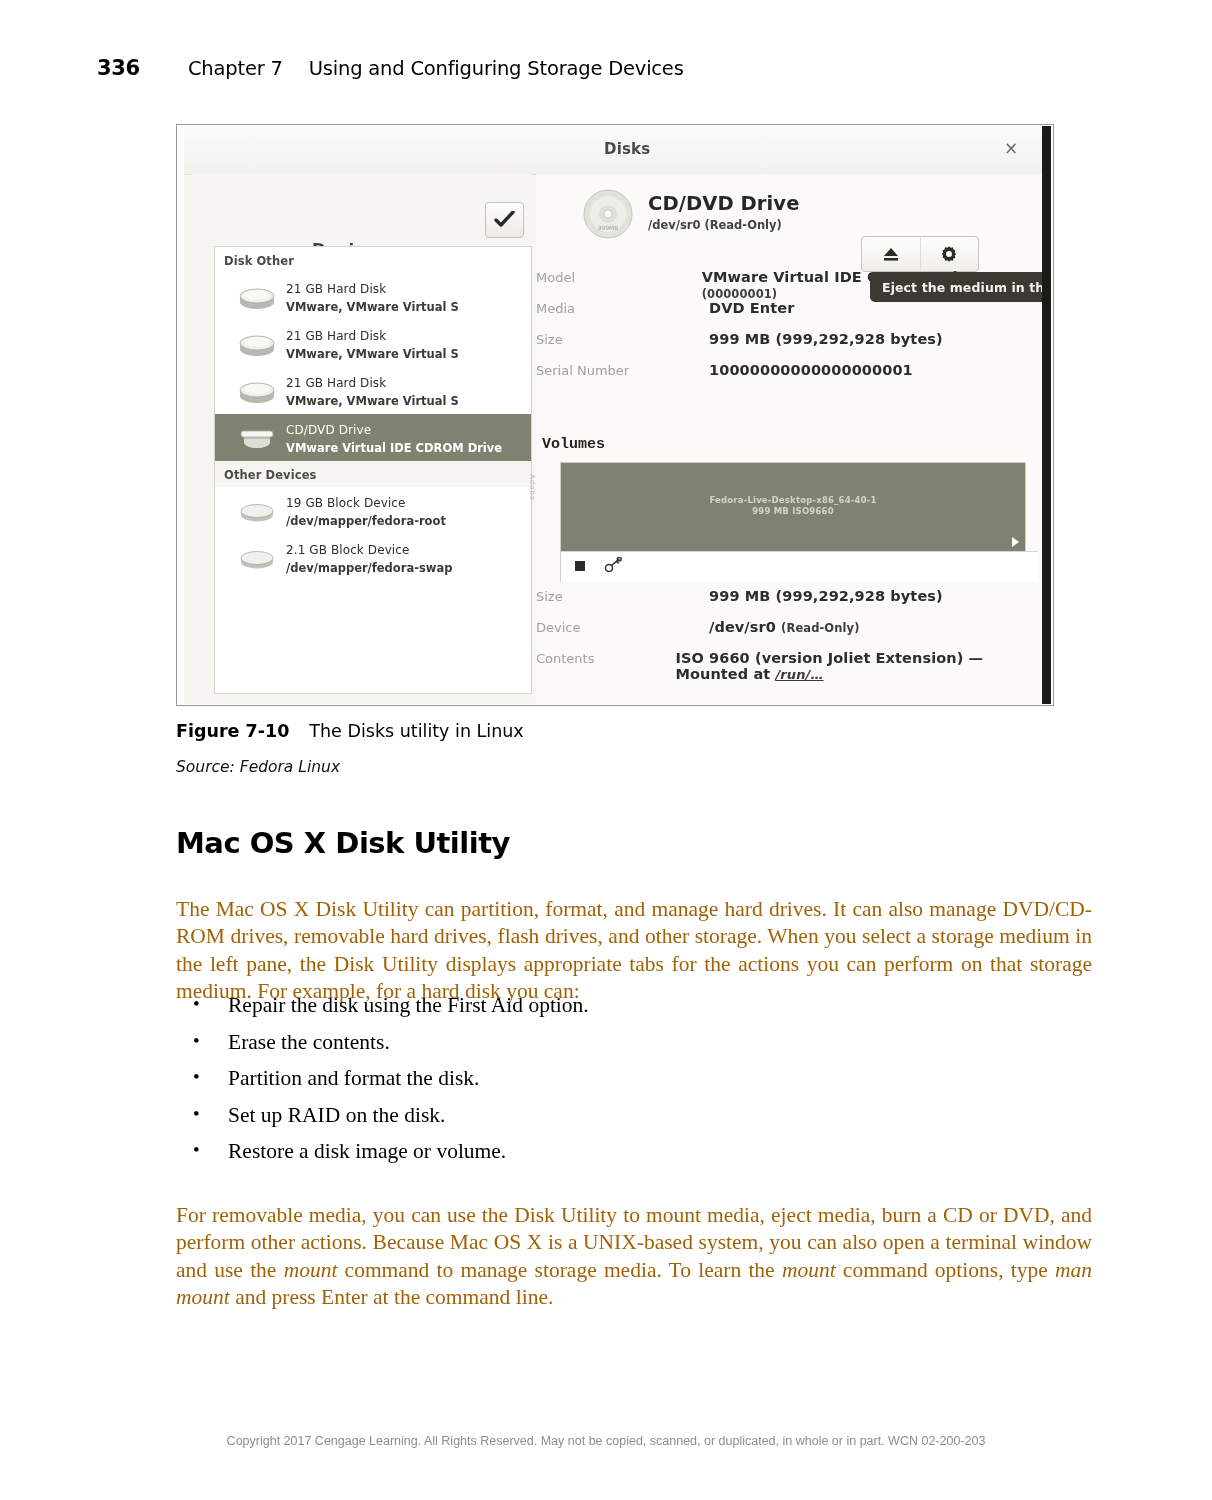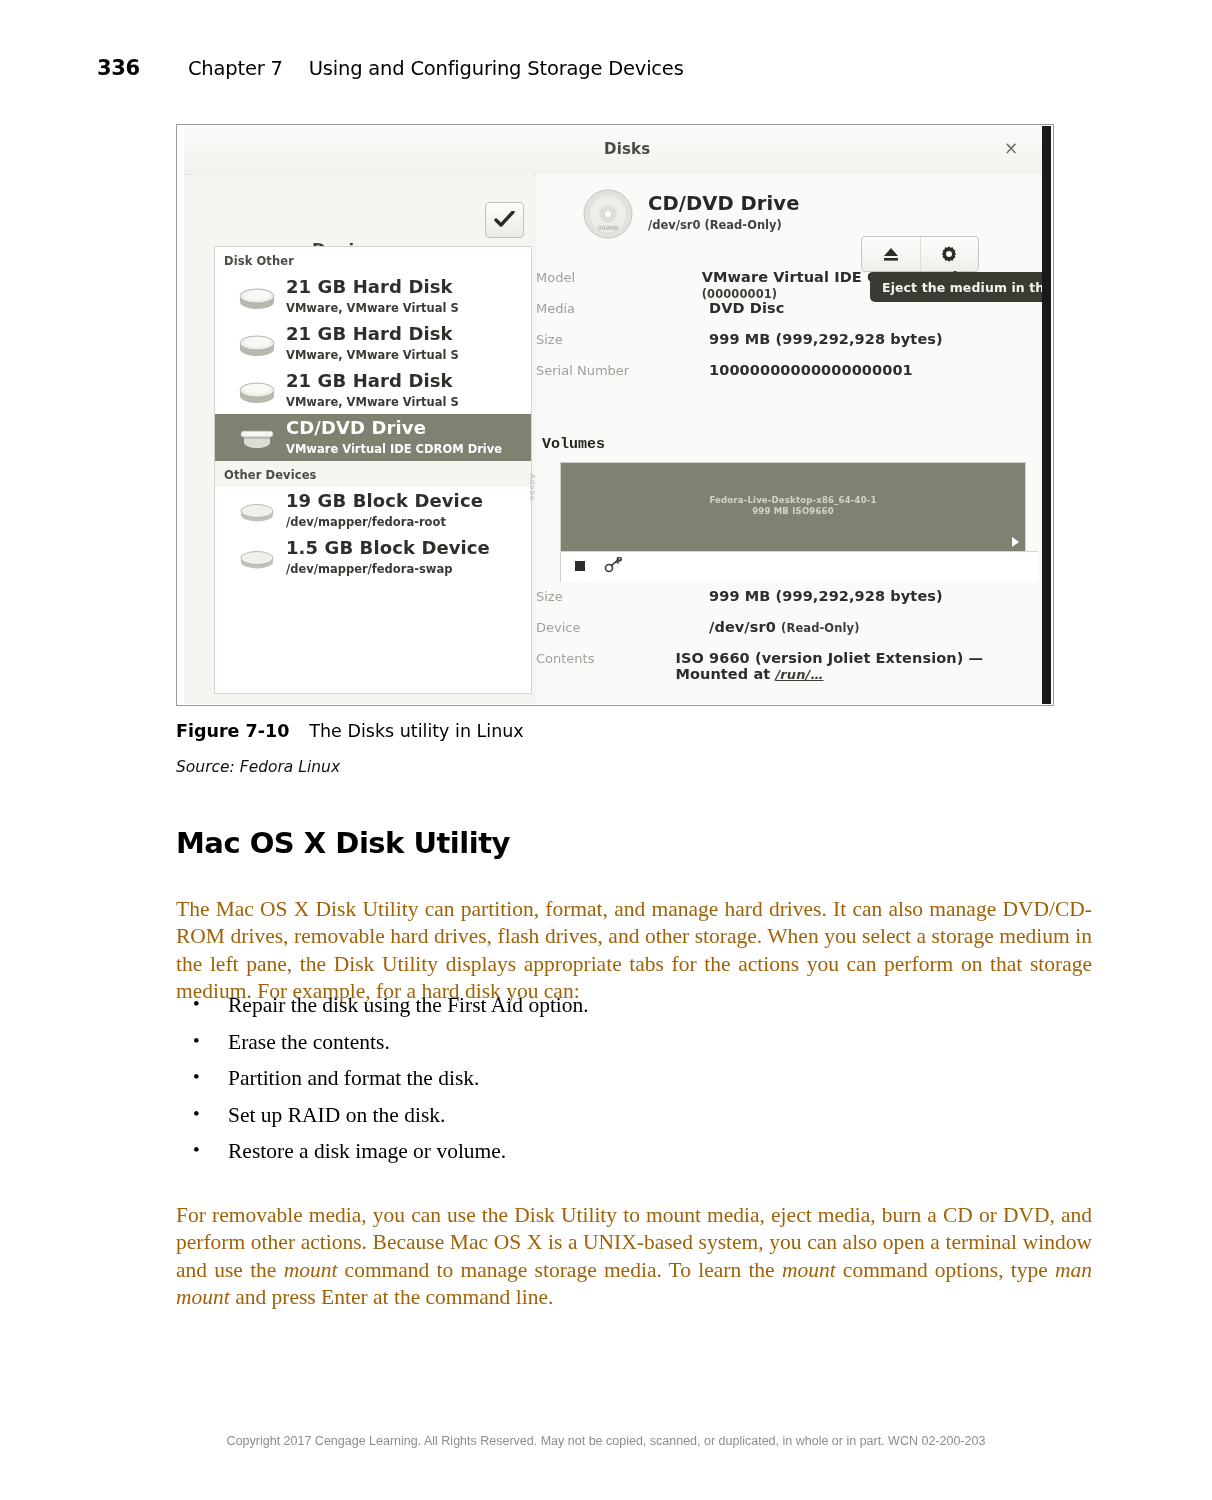--- a/index.html
+++ b/index.html
@@ -191,8 +191,8 @@
   .dev-text { line-height: 1.12; }
   .dev-title {
     font-family: "DejaVu Sans", sans-serif;
-    font-size: 18px;
-    font-weight: bold;
+    font-size: 12px;
+    font-weight: normal;
     color: #2e2e2a;
     letter-spacing: .1px;
     margin-top: 6px;

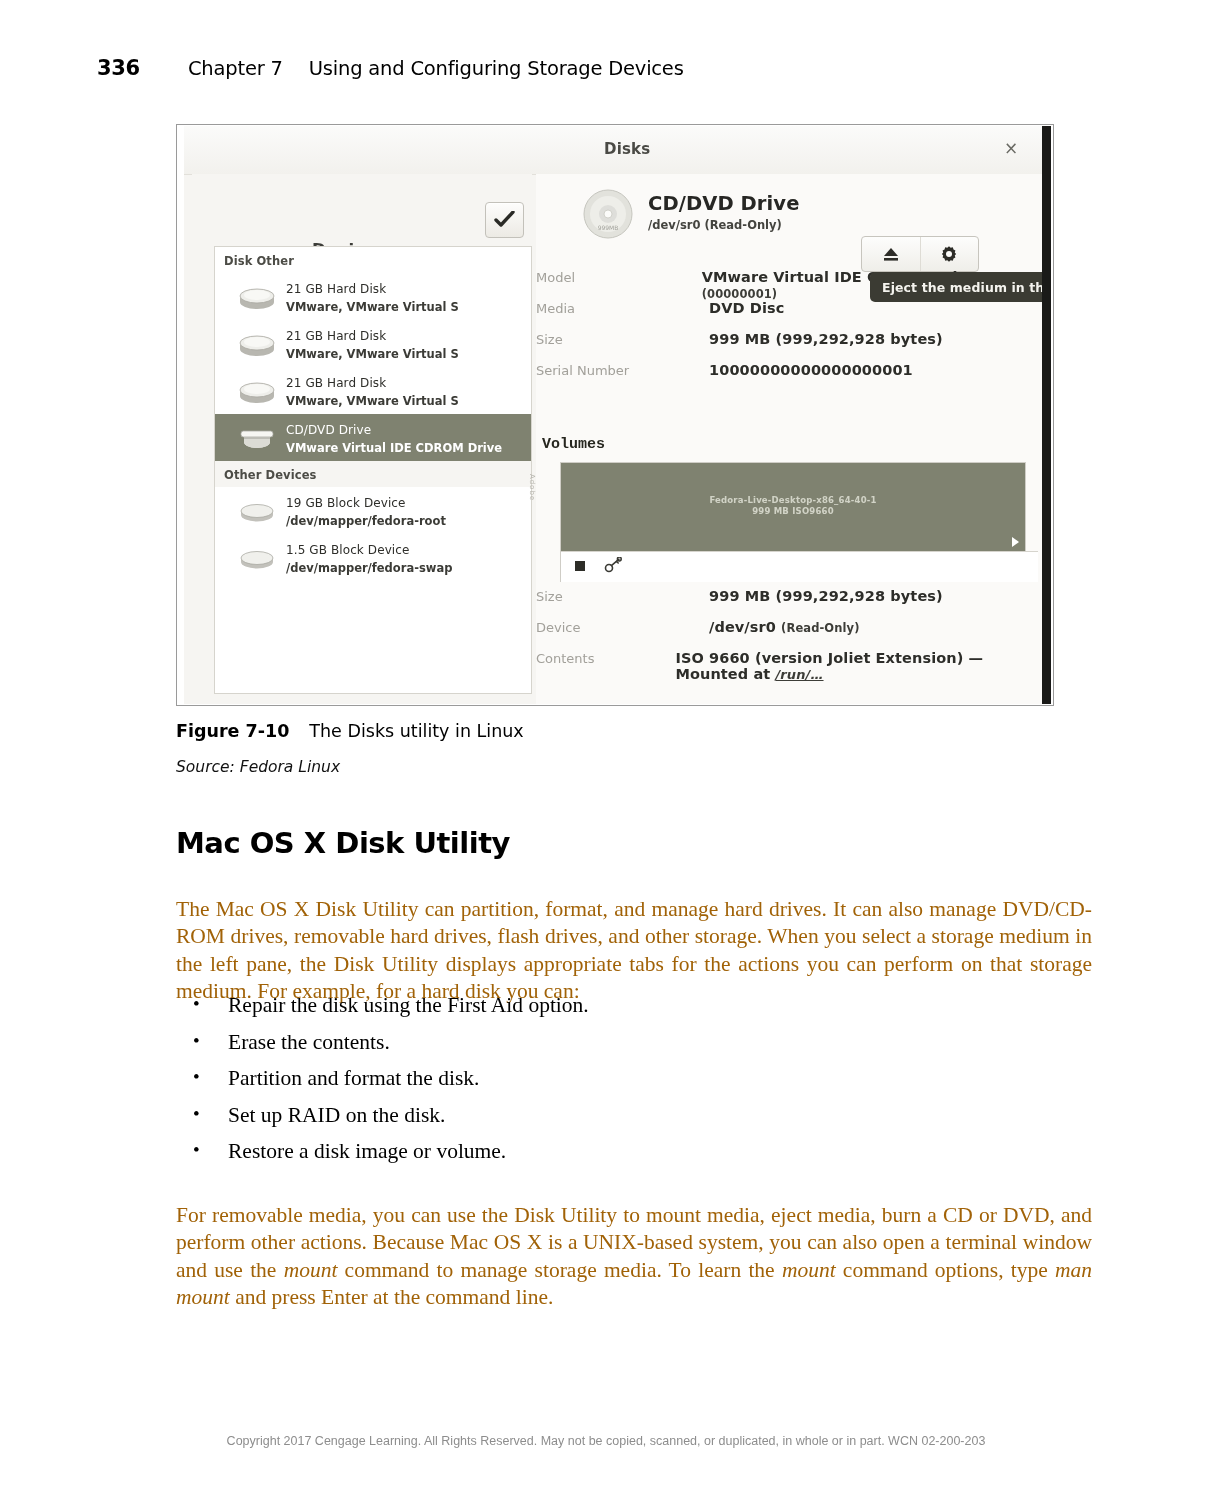--- a/index.html
+++ b/index.html
@@ -658,7 +658,7 @@
         </div>
         <div class="prop-row">
           <span class="prop-key">Media</span>
-          <span class="prop-val">DVD Disc</span>
+          <span class="prop-val">DVD Enter</span>
         </div>
         <div class="prop-row">
           <span class="prop-key">Size</span>

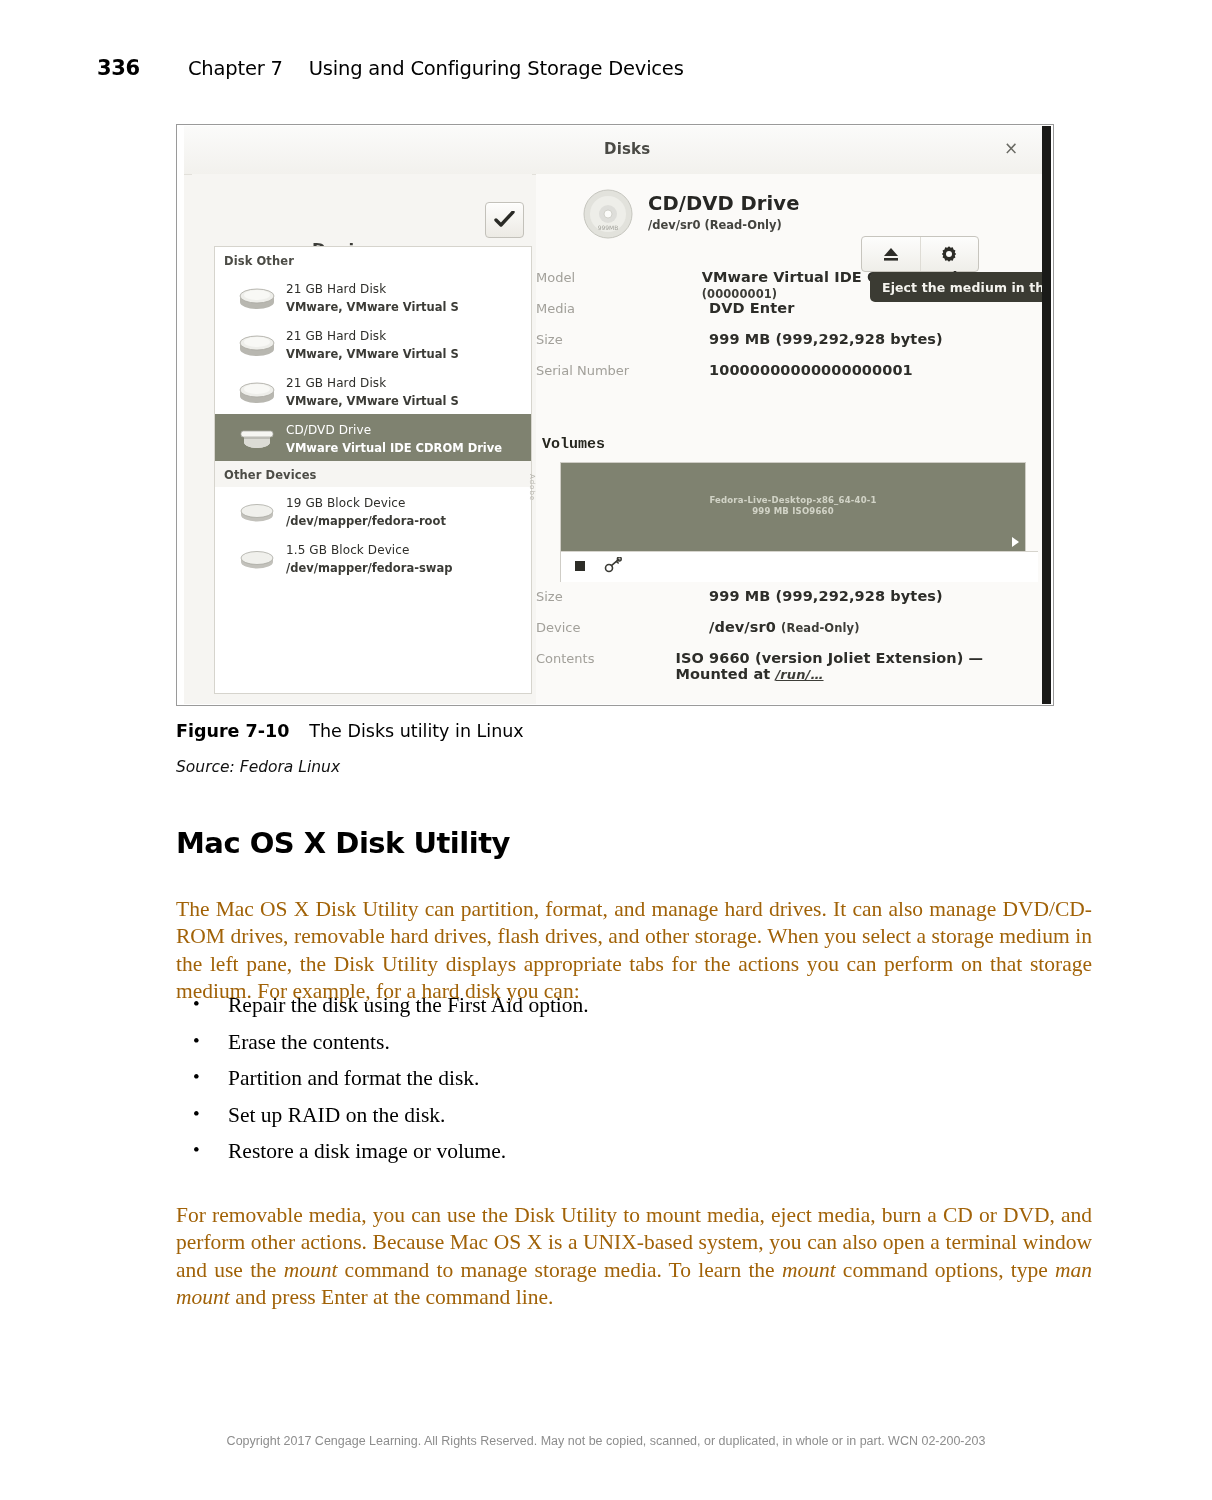--- a/index.html
+++ b/index.html
@@ -608,7 +608,7 @@
             </svg>
           </span>
           <span class="dev-text">
-            <span class="dev-title">1.5 GB Block Device</span><br>
+            <span class="dev-title">2.1 GB Block Device</span><br>
             <span class="dev-sub">/dev/mapper/fedora-swap</span>
           </span>
         </div>

